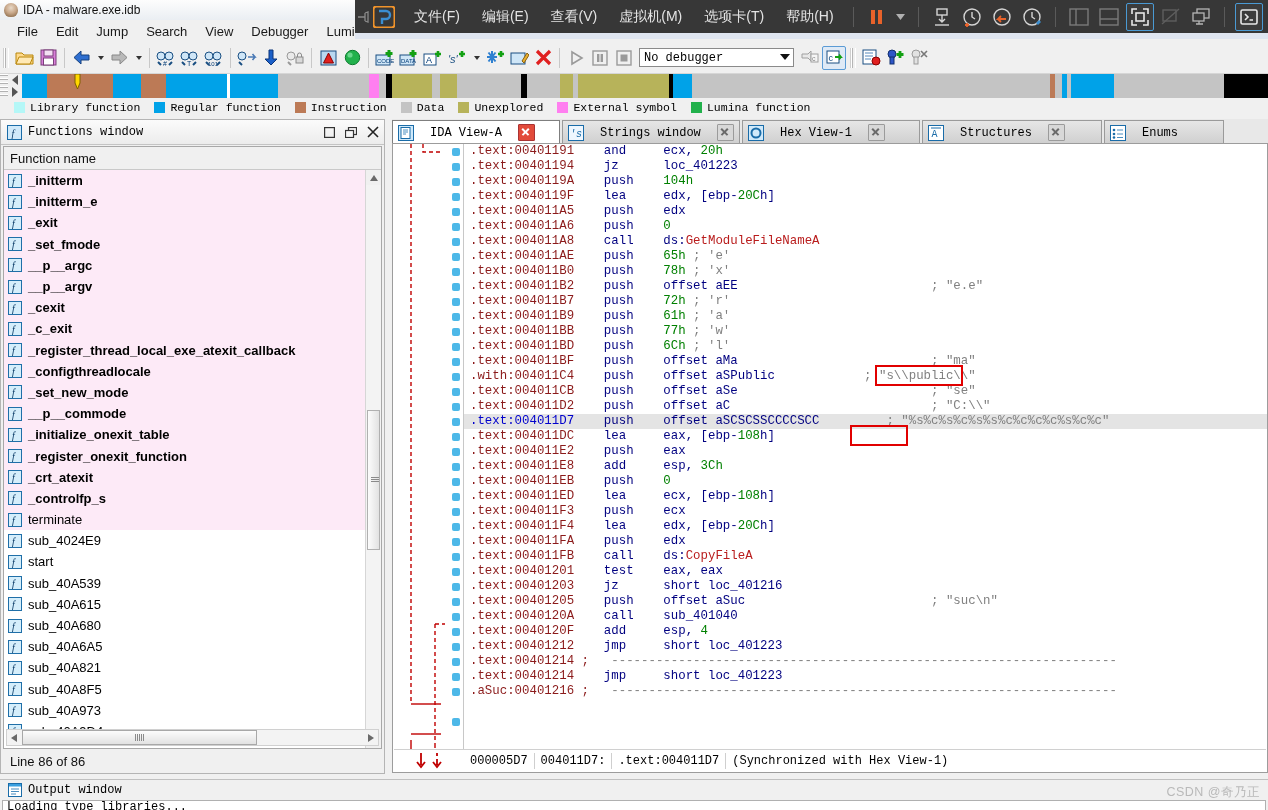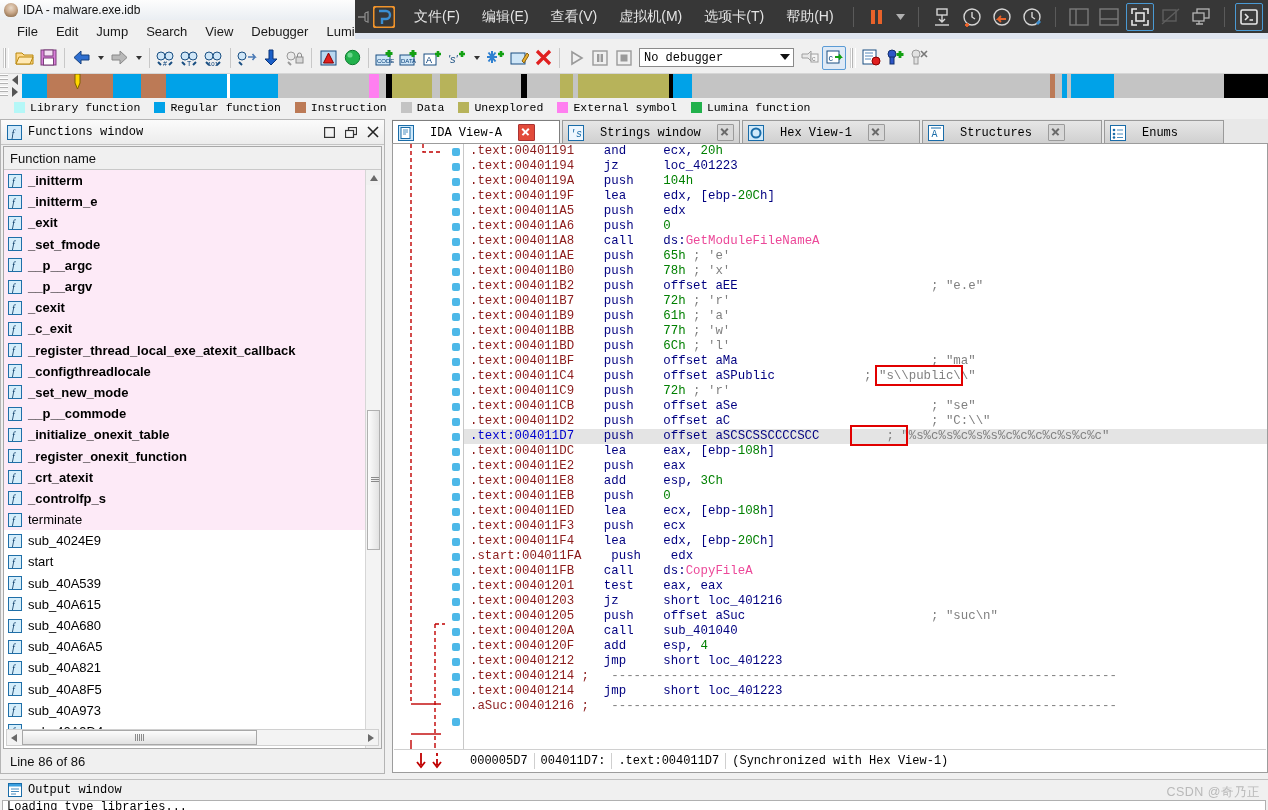--- a/index.html
+++ b/index.html
@@ -129,7 +129,7 @@
   .mn{color:#000080;}
   .op{color:#000080;}
   .num{color:#008000;}
-  .api{color:#ec4899;}
+  .api{color:#b91c1c;}
   .cmt{color:#808080;}
   .loc{color:#000080;}
   #disasm-status{position:absolute;left:1px;right:1px;bottom:1px;height:21px;background:#fff;

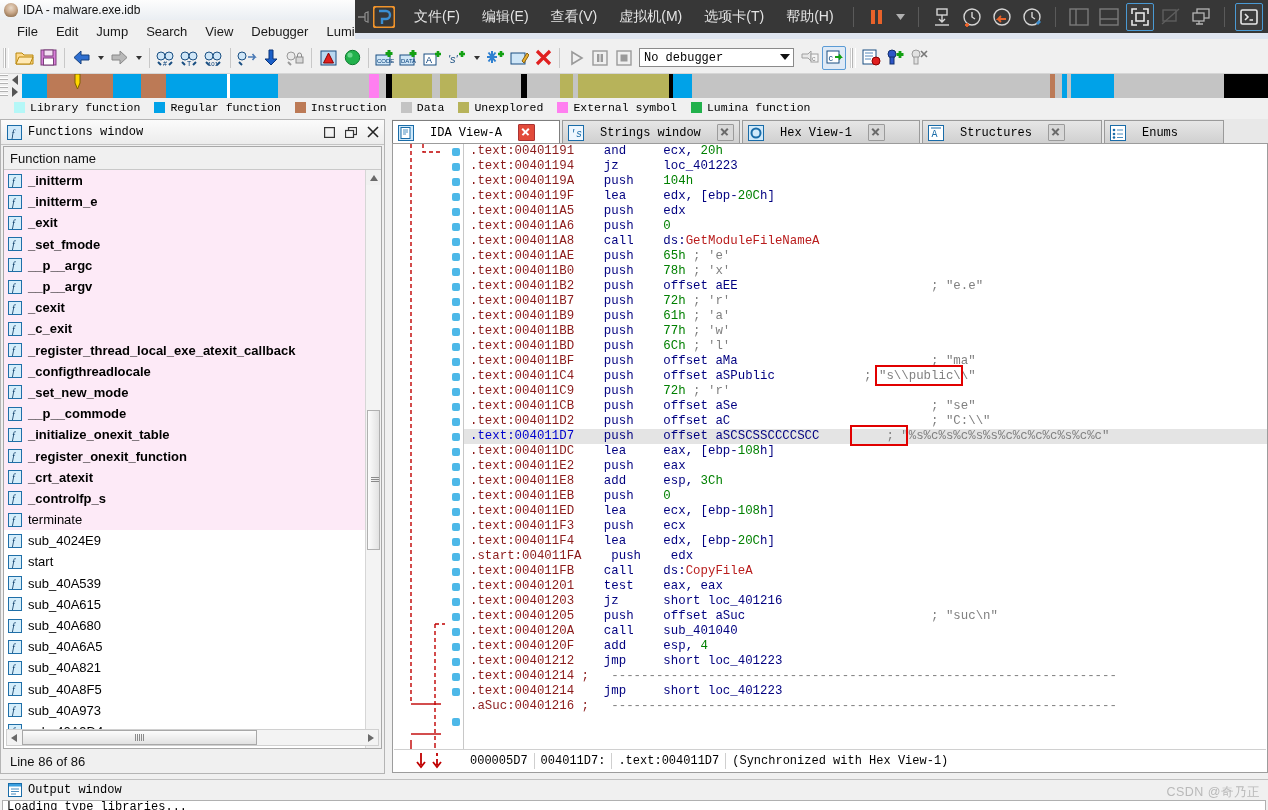--- a/index.html
+++ b/index.html
@@ -817,7 +817,7 @@
         <div class="cl"><span class="seg">.text:004011BB    </span><span class="mn">push    </span><span class="num">77h</span><span class="cmt"> ; 'w'</span></div>
         <div class="cl"><span class="seg">.text:004011BD    </span><span class="mn">push    </span><span class="num">6Ch</span><span class="cmt"> ; 'l'</span></div>
         <div class="cl"><span class="seg">.text:004011BF    </span><span class="mn">push    </span><span class="op">offset aMa</span><span class="cmt">                          ; "ma"</span></div>
-        <div class="cl"><span class="seg">.text:004011C4    </span><span class="mn">push    </span><span class="op">offset aSPublic</span><span class="cmt">            ; "s\\public\\"</span></div>
+        <div class="cl"><span class="seg">.with:004011C4    </span><span class="mn">push    </span><span class="op">offset aSPublic</span><span class="cmt">            ; "s\\public\\"</span></div>
         <div class="cl"><span class="seg">.text:004011C9    </span><span class="mn">push    </span><span class="num">72h</span><span class="cmt"> ; 'r'</span></div>
         <div class="cl"><span class="seg">.text:004011CB    </span><span class="mn">push    </span><span class="op">offset aSe</span><span class="cmt">                          ; "se"</span></div>
         <div class="cl"><span class="seg">.text:004011D2    </span><span class="mn">push    </span><span class="op">offset aC</span><span class="cmt">                           ; "C:\\"</span></div>

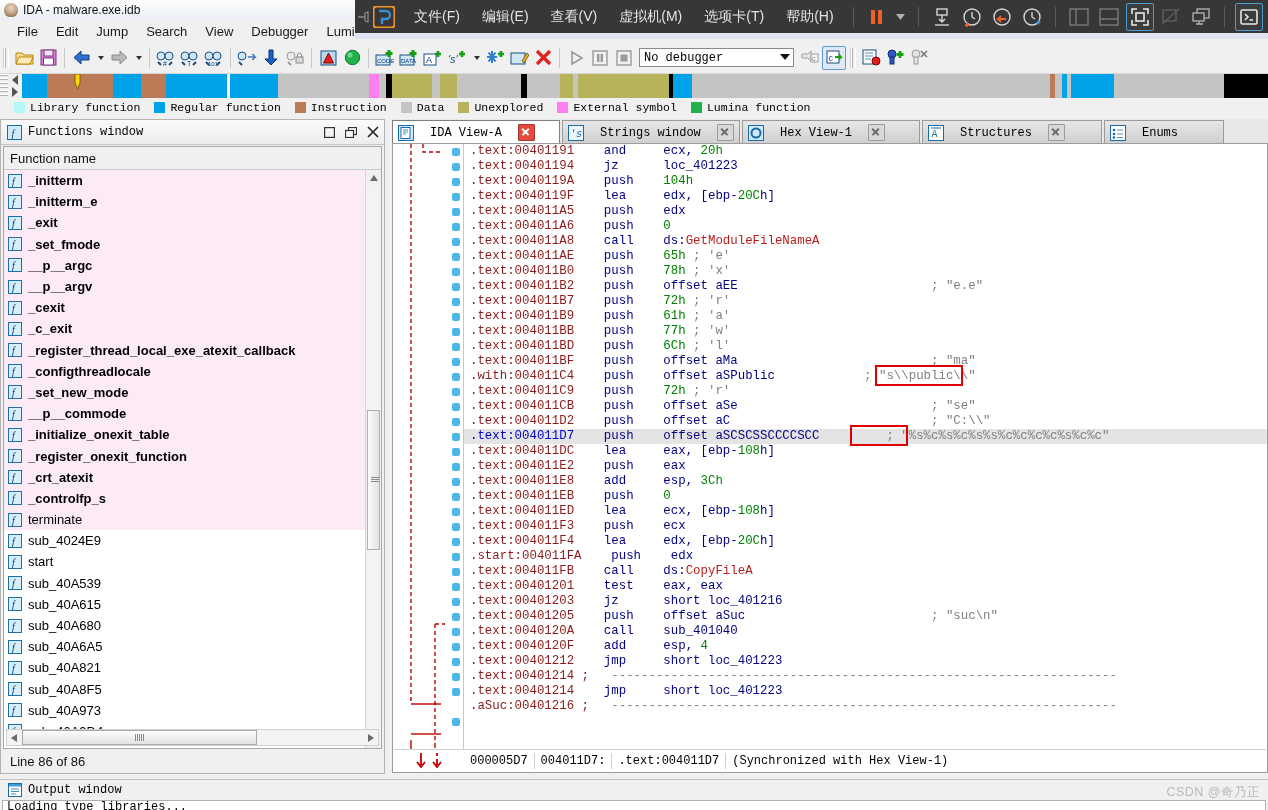--- a/index.html
+++ b/index.html
@@ -818,7 +818,6 @@
         <div class="cl"><span class="seg">.text:004011BD    </span><span class="mn">push    </span><span class="num">6Ch</span><span class="cmt"> ; 'l'</span></div>
         <div class="cl"><span class="seg">.text:004011BF    </span><span class="mn">push    </span><span class="op">offset aMa</span><span class="cmt">                          ; "ma"</span></div>
         <div class="cl"><span class="seg">.with:004011C4    </span><span class="mn">push    </span><span class="op">offset aSPublic</span><span class="cmt">            ; "s\\public\\"</span></div>
-        <div class="cl"><span class="seg">.text:004011C9    </span><span class="mn">push    </span><span class="num">72h</span><span class="cmt"> ; 'r'</span></div>
         <div class="cl"><span class="seg">.text:004011CB    </span><span class="mn">push    </span><span class="op">offset aSe</span><span class="cmt">                          ; "se"</span></div>
         <div class="cl"><span class="seg">.text:004011D2    </span><span class="mn">push    </span><span class="op">offset aC</span><span class="cmt">                           ; "C:\\"</span></div>
         <div class="cl sel"><span class="seg">.text:004011D7    </span><span class="mn">push    </span><span class="op">offset aSCSCSSCCCCSCC</span><span class="cmt">         ; "%s%c%s%c%s%s%c%c%c%c%s%c%c"</span></div>

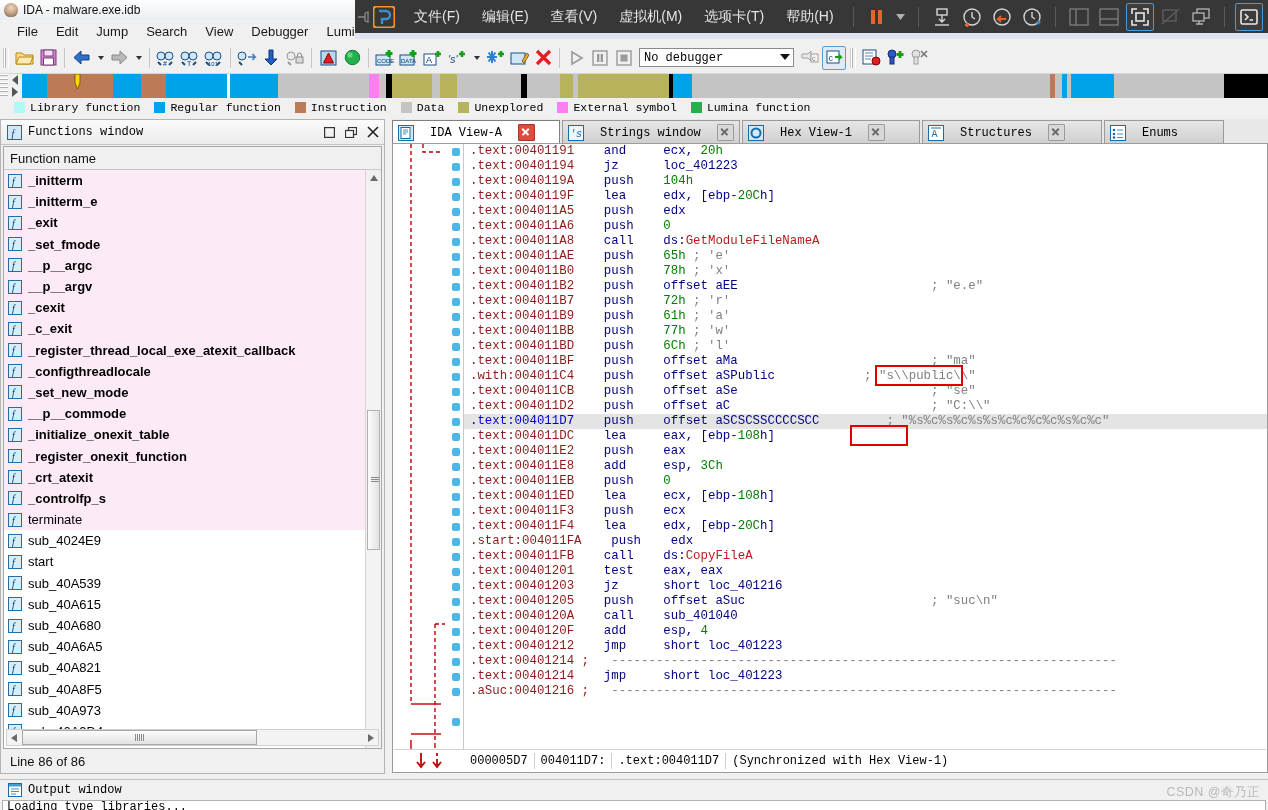--- a/index.html
+++ b/index.html
@@ -828,7 +828,7 @@
         <div class="cl"><span class="seg">.text:004011ED    </span><span class="mn">lea     </span><span class="op">ecx, [ebp-</span><span class="num">108</span><span class="op">h]</span></div>
         <div class="cl"><span class="seg">.text:004011F3    </span><span class="mn">push    </span><span class="op">ecx</span></div>
         <div class="cl"><span class="seg">.text:004011F4    </span><span class="mn">lea     </span><span class="op">edx, [ebp-</span><span class="num">20C</span><span class="op">h]</span></div>
-        <div class="cl"><span class="seg">.start:004011FA    </span><span class="mn">push    </span><span class="op">edx</span></div>
+        <div class="cl"><span class="seg">.text:004011FA    </span><span class="mn">push    </span><span class="op">edx</span></div>
         <div class="cl"><span class="seg">.text:004011FB    </span><span class="mn">call    </span><span class="op">ds:</span><span class="api">CopyFileA</span></div>
         <div class="cl"><span class="seg">.text:00401201    </span><span class="mn">test    </span><span class="op">eax, eax</span></div>
         <div class="cl"><span class="seg">.text:00401203    </span><span class="mn">jz      </span><span class="loc">short loc_401216</span></div>

